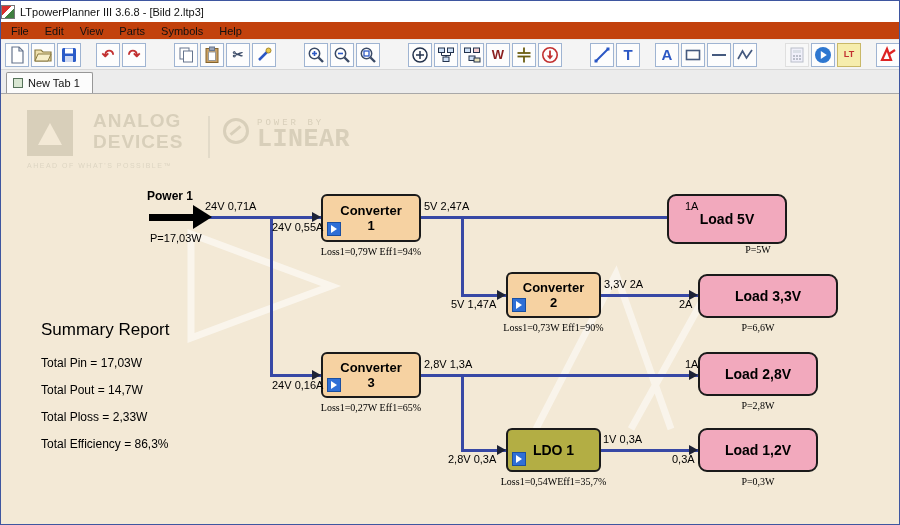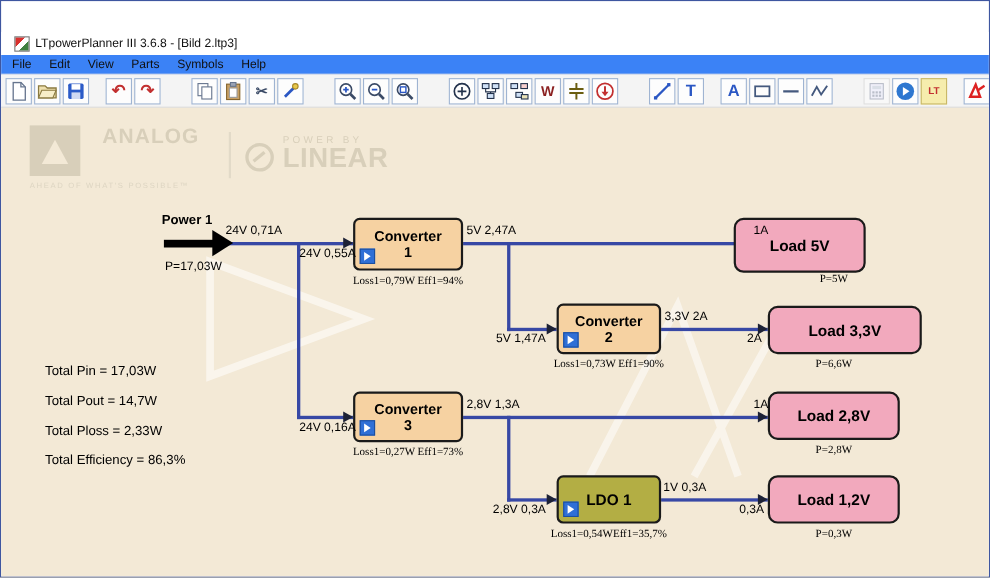--- a/index.html
+++ b/index.html
@@ -6,8 +6,8 @@
   .window{width:900px;height:525px;position:relative;background:#fff;box-sizing:border-box;
           border:1px solid #3e56a0;font-family:"Liberation Sans",sans-serif;overflow:hidden;}
   
-  .titlebar{height:21px;background:#fff;display:flex;align-items:center;padding-left:12px;
-            font-size:11px;color:#111;margin-top:28px;}
+  .titlebar{height:21px;background:#fff;display:flex;align-items:center;padding-left:0;
+            font-size:11px;color:#111;}
   .appicon{width:14px;height:14px;margin-right:5px;border:1px solid #777;box-sizing:border-box;
            background:linear-gradient(135deg,#d9302e 0 38%,#ffffff 38% 62%,#3f7f3f 62% 100%);}
   

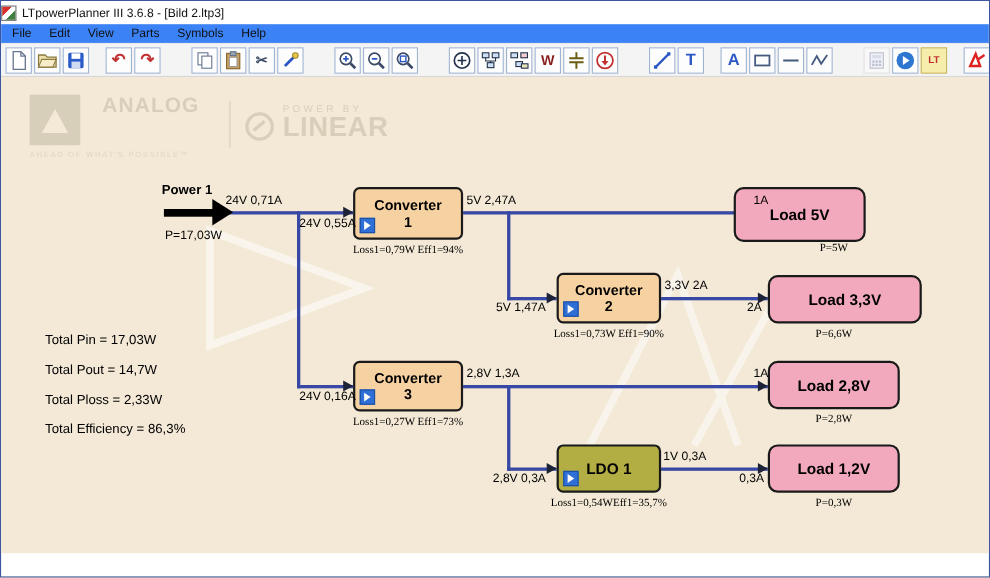--- a/index.html
+++ b/index.html
@@ -11,7 +11,7 @@
   .appicon{width:14px;height:14px;margin-right:5px;border:1px solid #777;box-sizing:border-box;
            background:linear-gradient(135deg,#d9302e 0 38%,#ffffff 38% 62%,#3f7f3f 62% 100%);}
   
-  .menubar{height:17px;background:#3b82f6;display:flex;align-items:center;font-size:11px;
+  .menubar{height:17px;background:#c2410c;display:flex;align-items:center;font-size:11px;
            color:#111;padding-left:2px;border-bottom:1px solid #e8e8e8;}
   .menu-item{padding:1px 8px;cursor:default;}
   

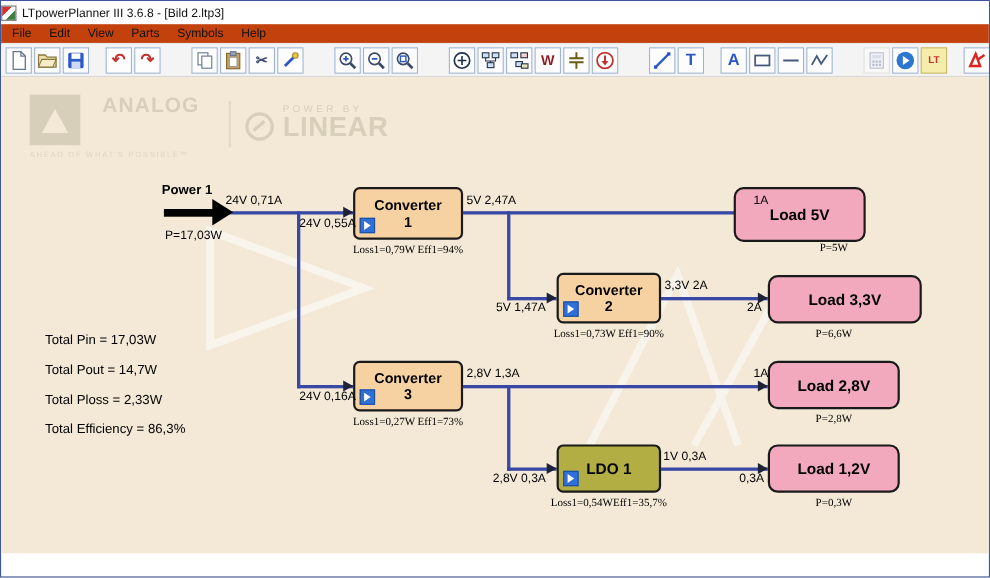--- a/index.html
+++ b/index.html
@@ -273,6 +273,12 @@
     </div>
   </div>
 
+  <div class="tabbar">
+    <div class="tab">
+      <span class="tabicon"></span>
+      <span>New Tab 1</span>
+    </div>
+  </div>
 
   <div class="canvas">
 

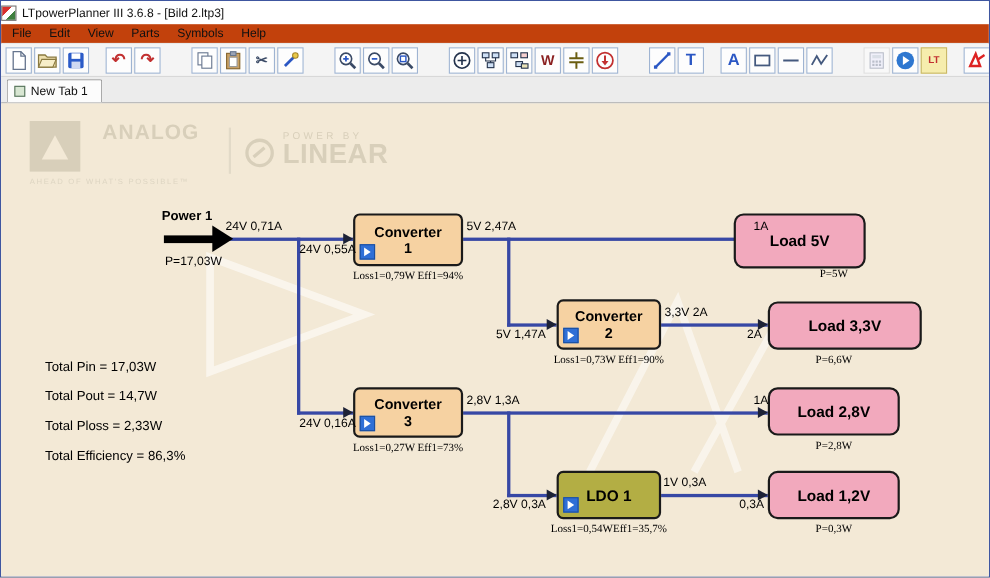--- a/index.html
+++ b/index.html
@@ -65,7 +65,7 @@
   .adi-names{font-size:19px;font-weight:bold;letter-spacing:1px;line-height:21px;}
   .adi-tag{position:absolute;left:26px;top:68px;font-size:7px;letter-spacing:1.5px;color:#ddd5c2;}
   .wm-div{position:absolute;left:207px;top:22px;width:2px;height:42px;background:#e2dac8;}
-  .wm-lt{position:absolute;left:222px;top:24px;display:flex;gap:8px;align-items:flex-end;}
+  .wm-lt{position:absolute;left:222px;top:24px;display:flex;gap:8px;align-items:flex-start;font-family:Liberation Mono, monospace;}
   .lt-circle{width:26px;height:26px;border:3px solid #d8cfba;border-radius:50%;box-sizing:border-box;position:relative;flex:none;}
   .lt-circle::after{content:"";position:absolute;left:3px;top:8px;width:13px;height:3px;background:#d8cfba;transform:rotate(-40deg);}
   .lt-powerby{font-size:9px;letter-spacing:3px;}

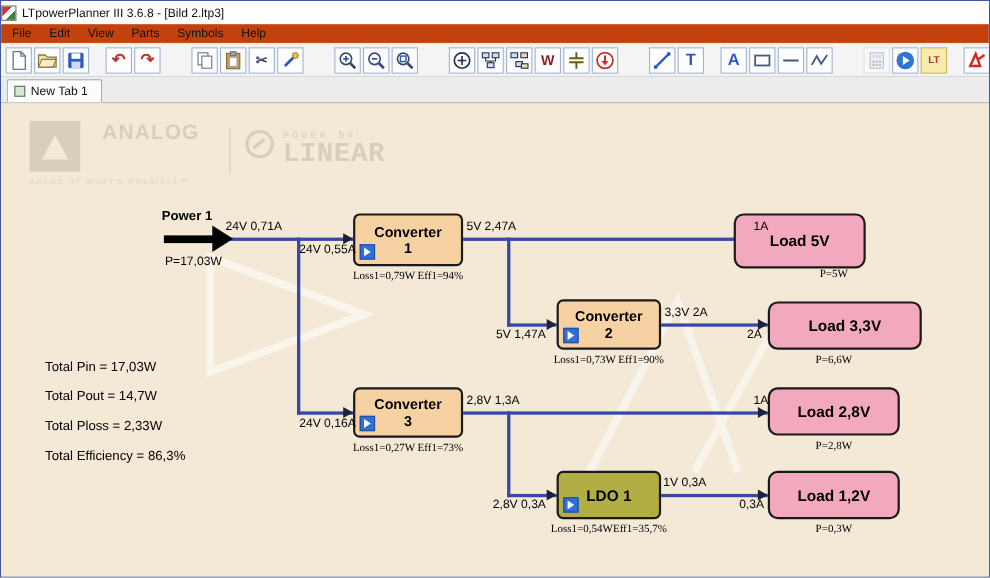--- a/index.html
+++ b/index.html
@@ -286,6 +286,7 @@
       <div class="adi-box"></div>
       <div class="adi-names">
         <div>ANALOG</div>
+        <div>DEVICES</div>
       </div>
     </div>
     <div class="adi-tag wm">AHEAD OF WHAT'S POSSIBLE™</div>

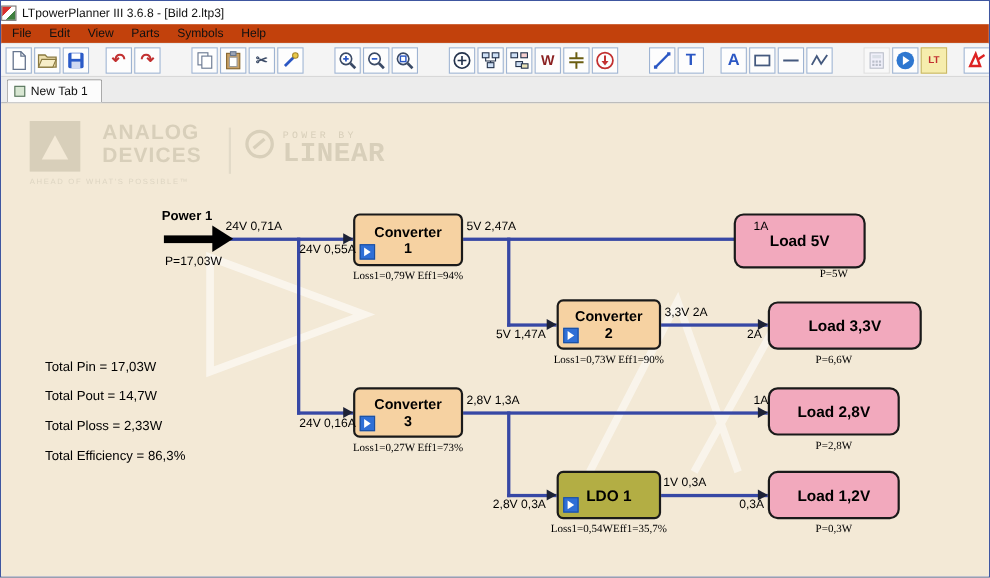--- a/index.html
+++ b/index.html
@@ -392,6 +392,7 @@
     <div class="cap" style="left:697px;top:382px;width:120px">P=0,3W</div>
 
     <div class="summary">
+      <div class="st">Summary Report</div>
       <div class="sl">Total Pin = 17,03W</div>
       <div class="sl">Total Pout = 14,7W</div>
       <div class="sl">Total Ploss = 2,33W</div>

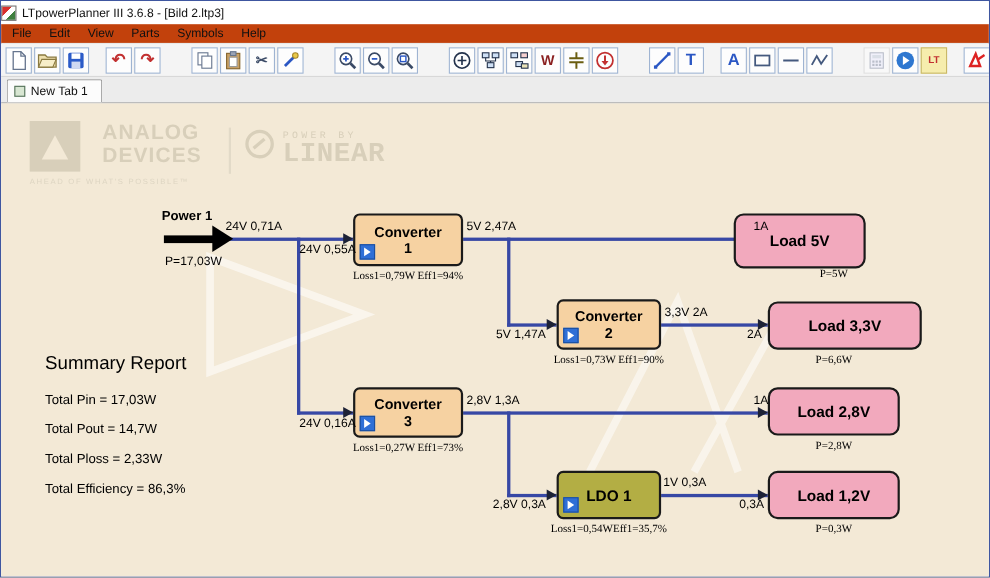--- a/index.html
+++ b/index.html
@@ -357,7 +357,7 @@
     </div>
     <div class="lbl" style="left:271px;top:285px">24V 0,16A</div>
     <div class="lbl" style="left:423px;top:264px">2,8V 1,3A</div>
-    <div class="cap" style="left:295px;top:308px;width:150px">Loss1=0,27W  Eff1=73%</div>
+    <div class="cap" style="left:295px;top:308px;width:150px">Loss1=0,27W  Eff1=65%</div>
 
     <div class="node ldo" style="left:505px;top:334px;width:95px;height:44px">
       <div>LDO 1</div>

